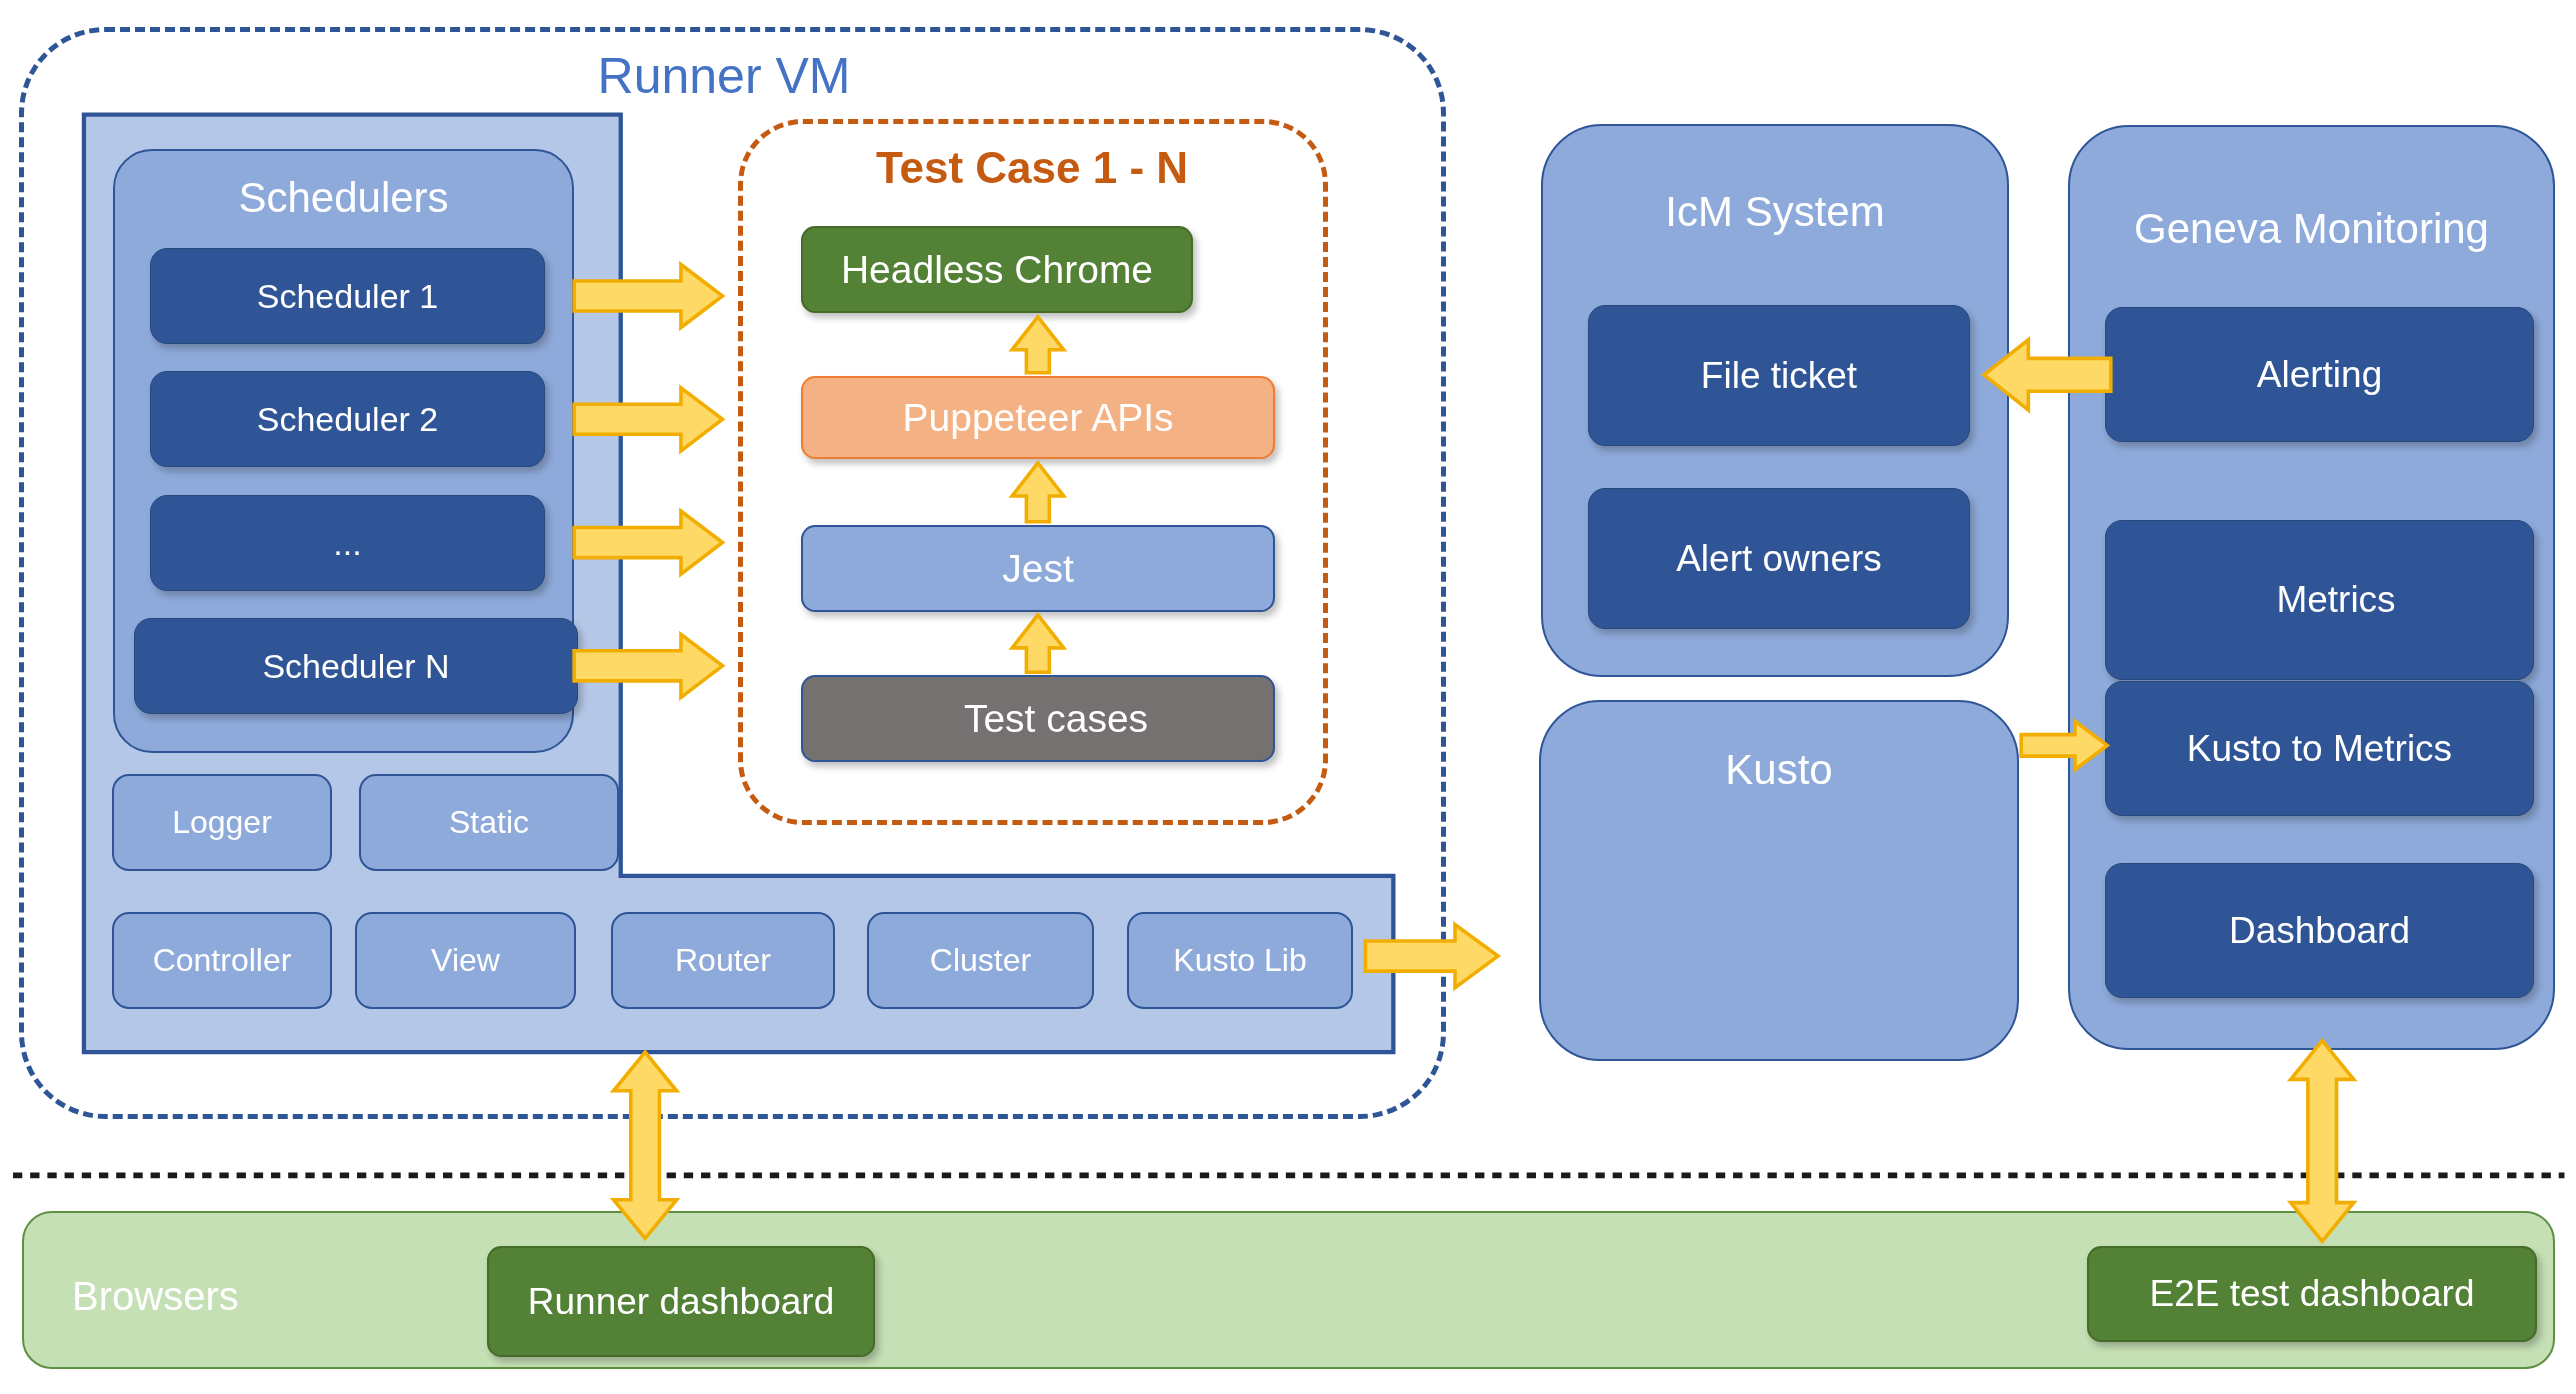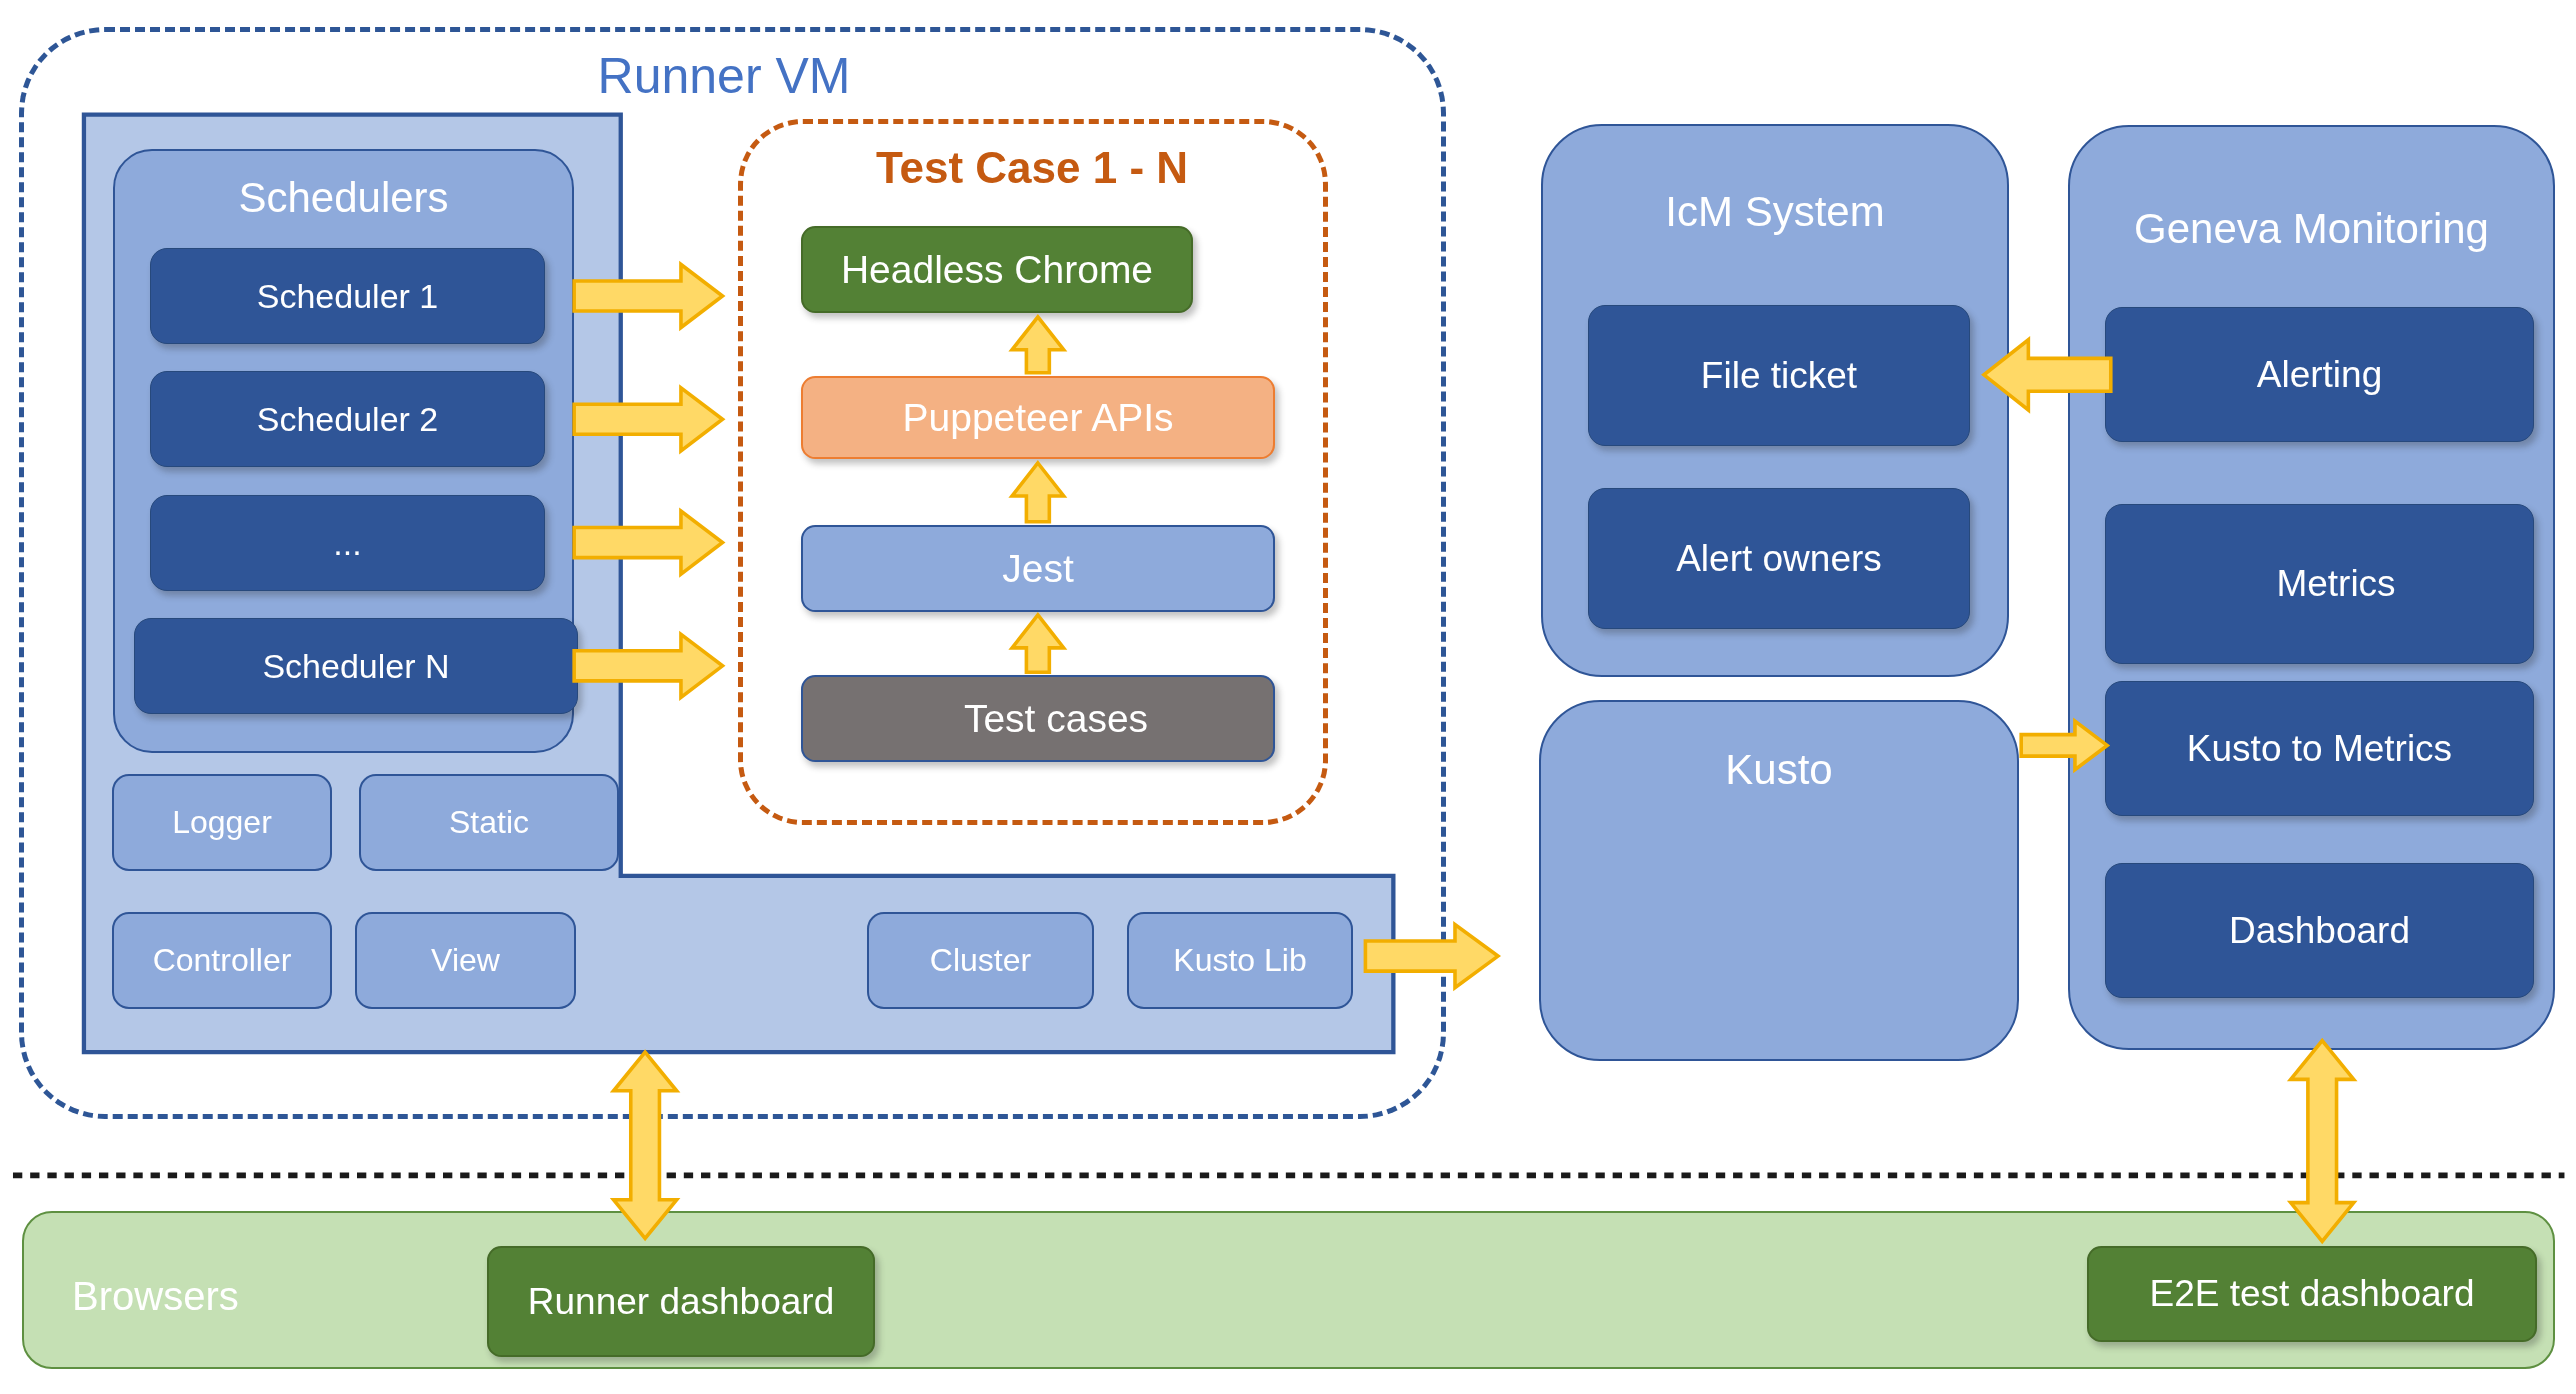--- a/index.html
+++ b/index.html
@@ -84,7 +84,7 @@
   <div class="abs container-mid" style="left:2068px; top:125px; width:487px; height:925px;"></div>
   <div class="abs center title f58" style="left:2068px; top:196px; width:487px; height:65px;">Geneva Monitoring</div>
   <div class="abs center box-dark f52" style="left:2105px; top:307px; width:429px; height:135px;">Alerting</div>
-  <div class="abs center box-dark f52" style="left:2105px; top:504px; width:429px; height:160px;padding-left:33px;">Metrics</div>
+  <div class="abs center box-dark f52" style="left:2105px; top:520px; width:429px; height:160px;padding-left:33px;">Metrics</div>
   <div class="abs center box-dark f52" style="left:2105px; top:681px; width:429px; height:135px;">Kusto to Metrics</div>
   <div class="abs center box-dark f52" style="left:2105px; top:863px; width:429px; height:135px;">Dashboard</div>
 

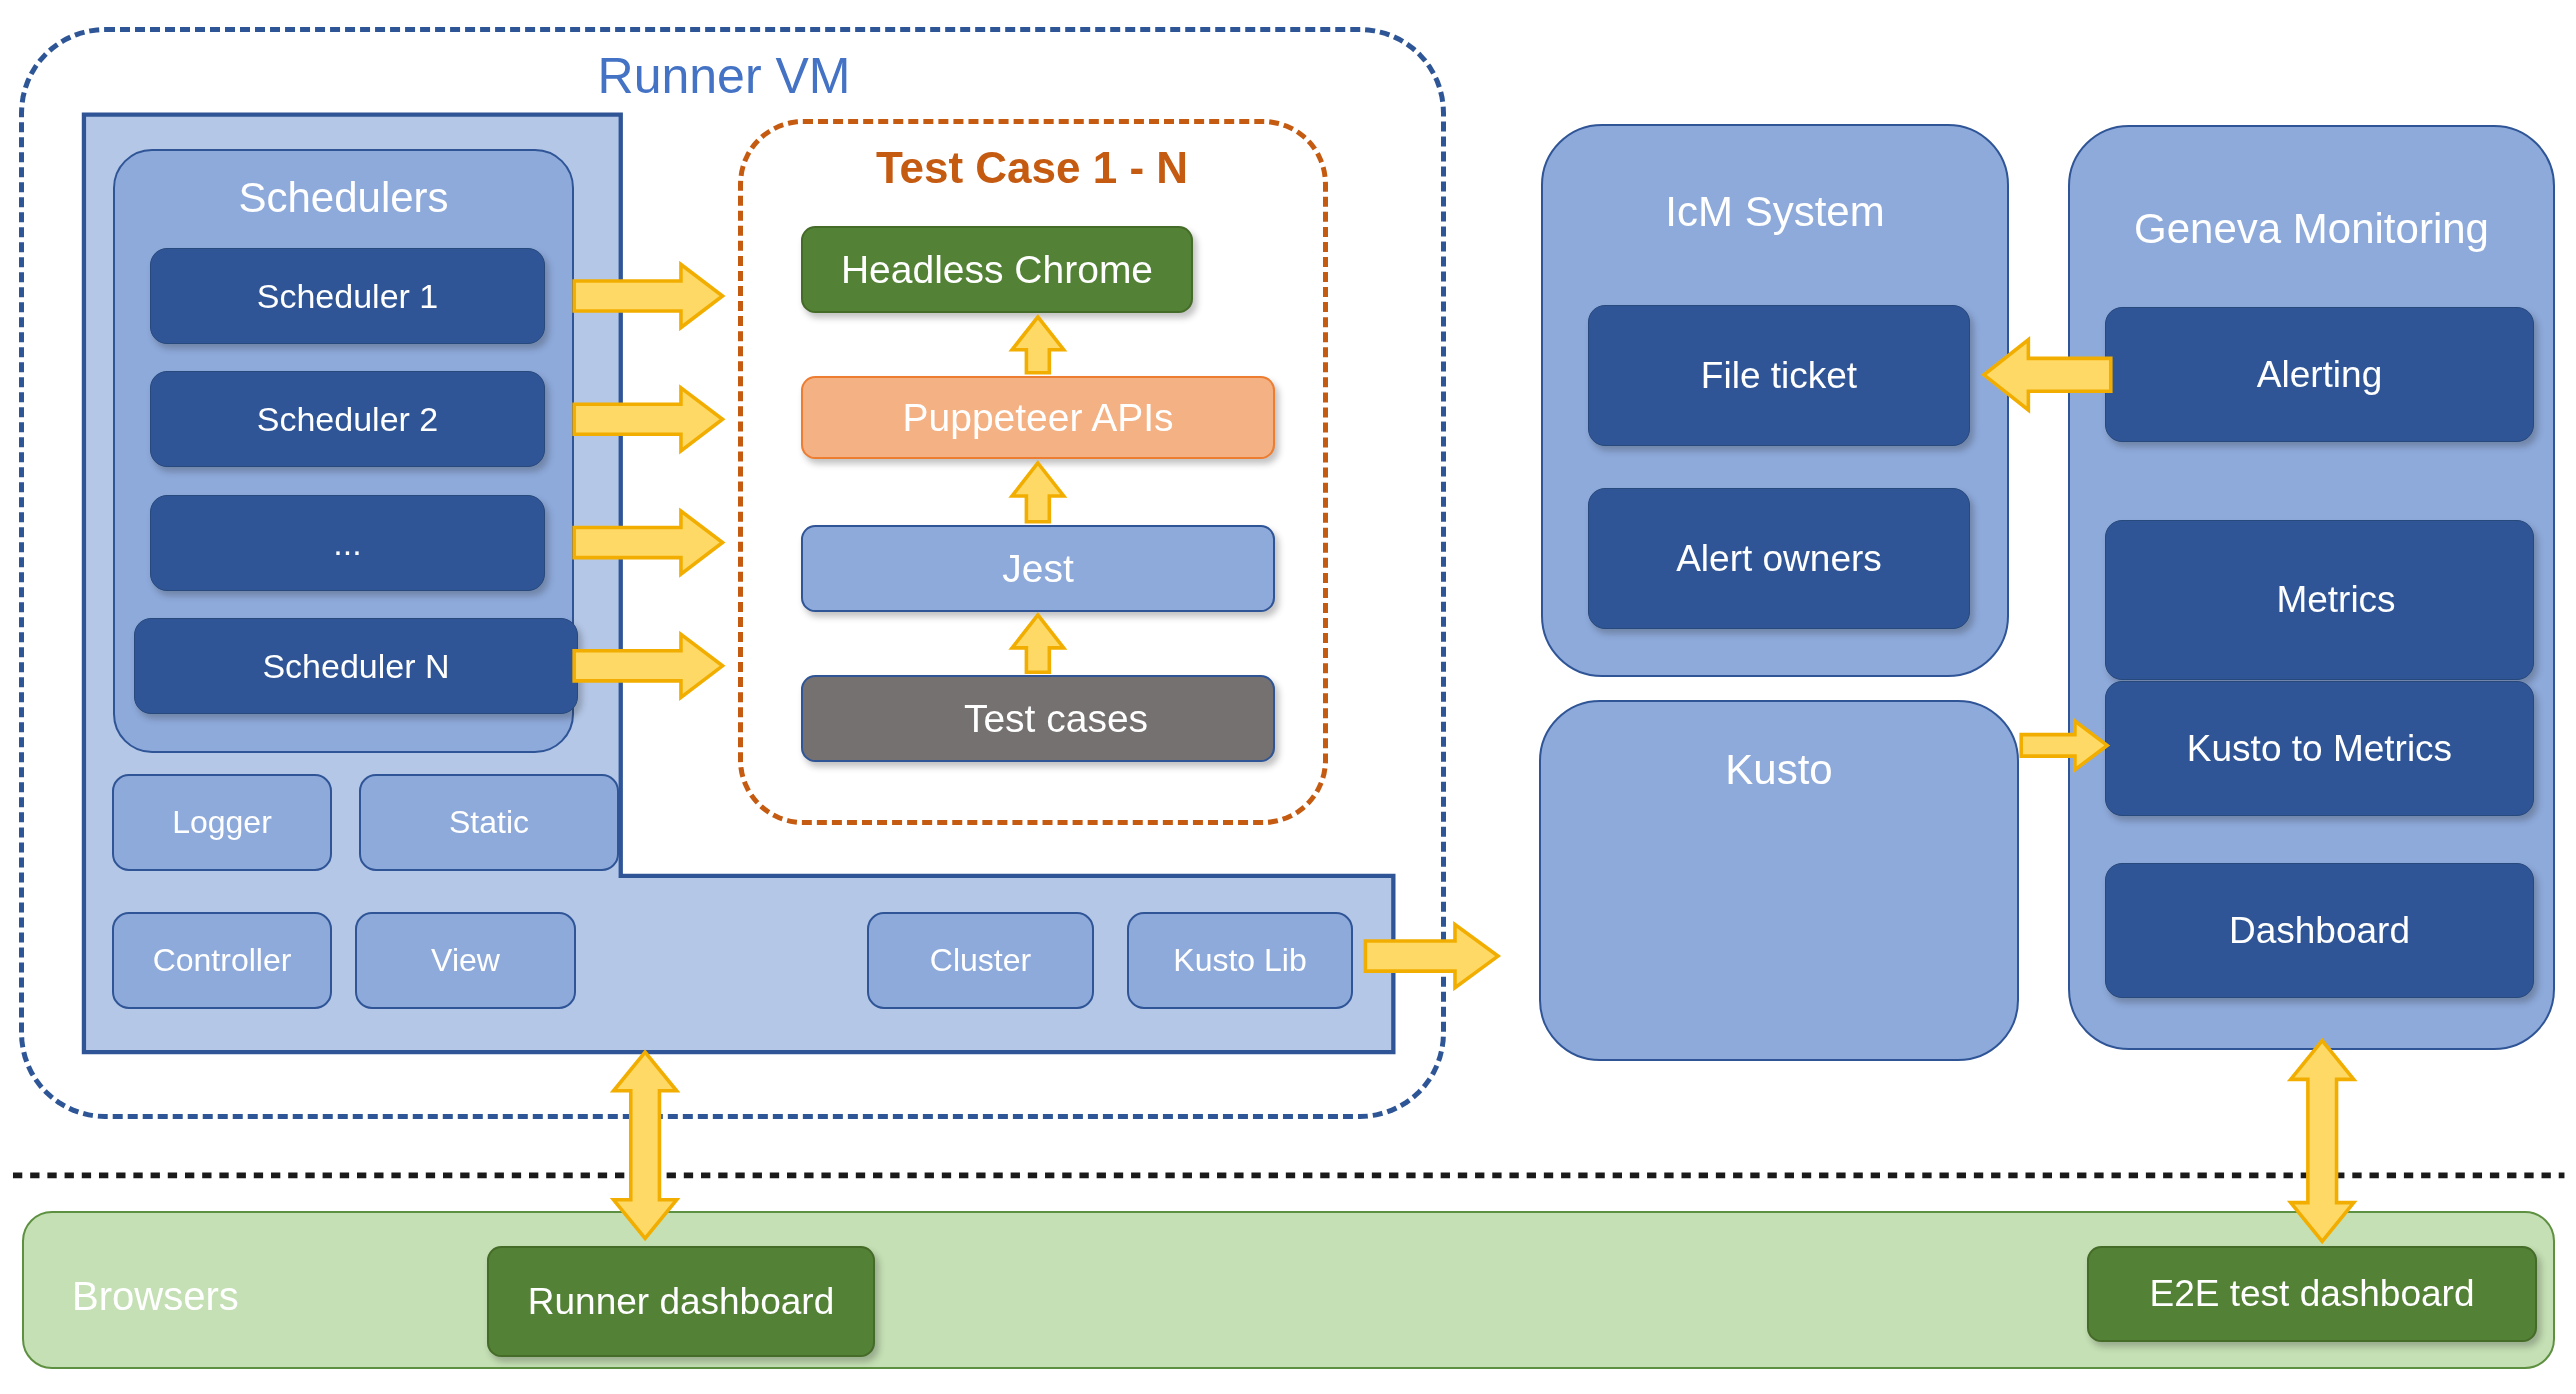--- a/index.html
+++ b/index.html
@@ -62,6 +62,7 @@
 
   <div class="abs center box-mid f44" style="left:112px; top:912px; width:220px; height:97px;">Controller</div>
   <div class="abs center box-mid f44" style="left:355px; top:912px; width:221px; height:97px;">View</div>
+  <div class="abs center box-mid f44" style="left:611px; top:912px; width:224px; height:97px;">Router</div>
   <div class="abs center box-mid f44" style="left:867px; top:912px; width:227px; height:97px;">Cluster</div>
   <div class="abs center box-mid f44" style="left:1127px; top:912px; width:226px; height:97px;">Kusto Lib</div>
 

